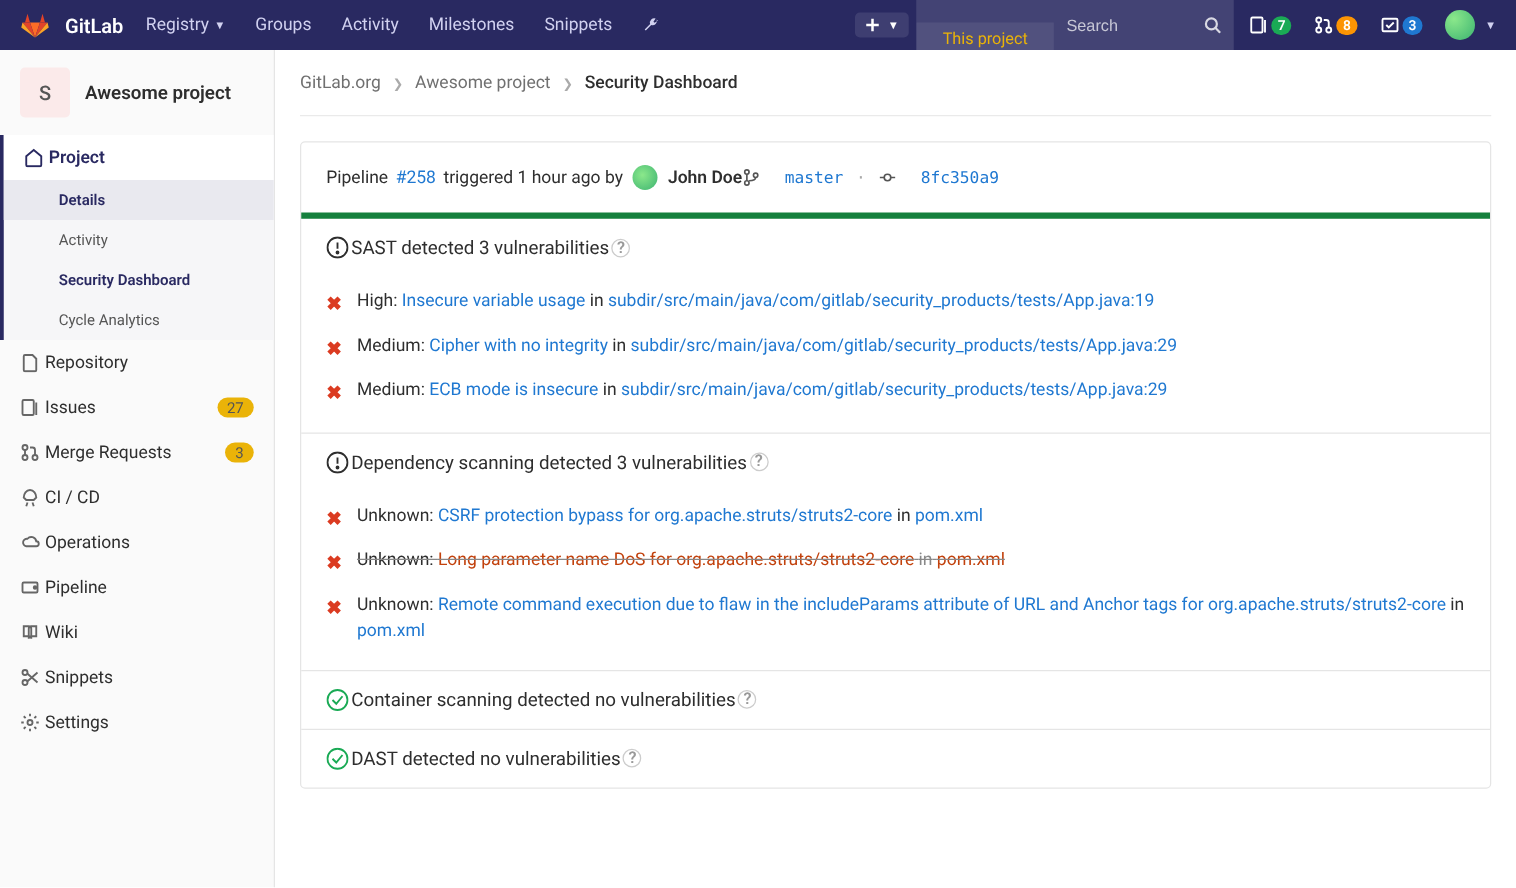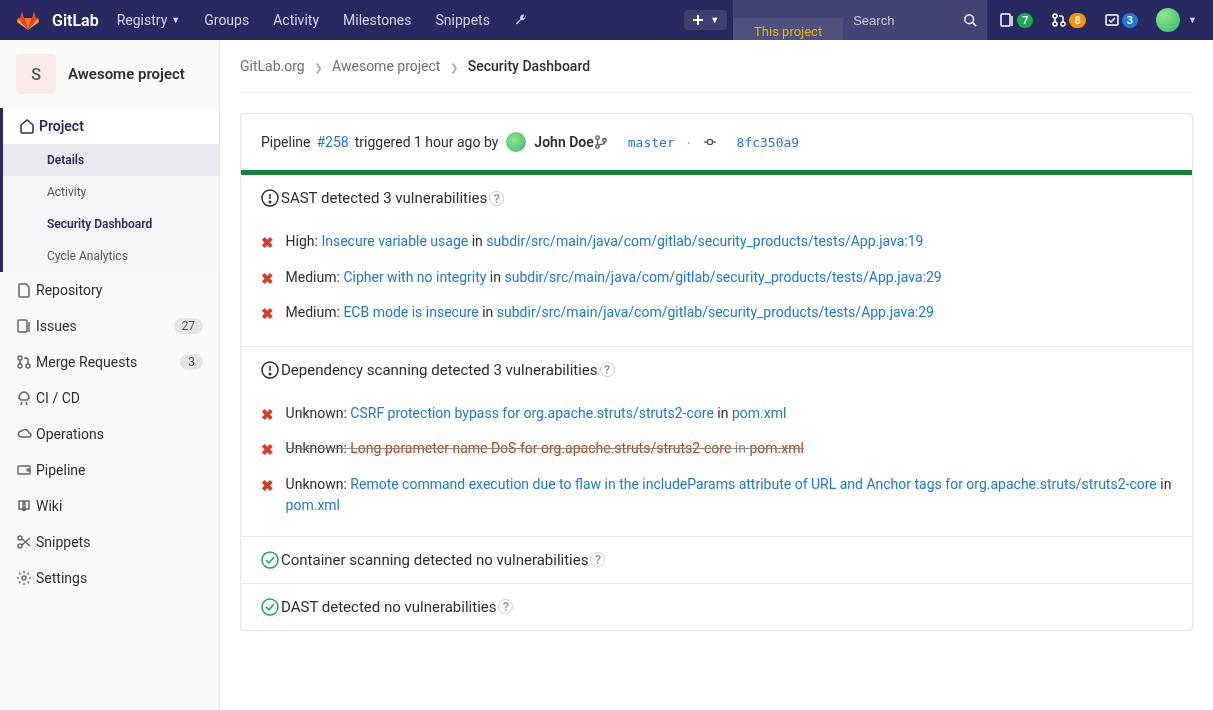--- a/index.html
+++ b/index.html
@@ -47,7 +47,7 @@
 .sidebar .sub-group.active-group { border-left: 3px solid #292961; background: #f6f6f8; }
 .sidebar .sub-item.current { background: #e9e9ef; font-weight: 600; color: #292961; }
 .sidebar .sub-item.selected-page { font-weight: 600; color: #292961; }
-.sidebar .count-badge { margin-left: auto; background: #e5e5e5; color: #555; font-size: 12px; padding: 1px 8px; border-radius: 10px; }
+.sidebar .count-badge { margin-left: auto; background: #eab308; color: #555; font-size: 12px; padding: 1px 8px; border-radius: 10px; }
 
 
 .breadcrumb { padding: 18px 0; color: #707070; font-size: 14px; border-bottom: 1px solid #eaeaea; }

